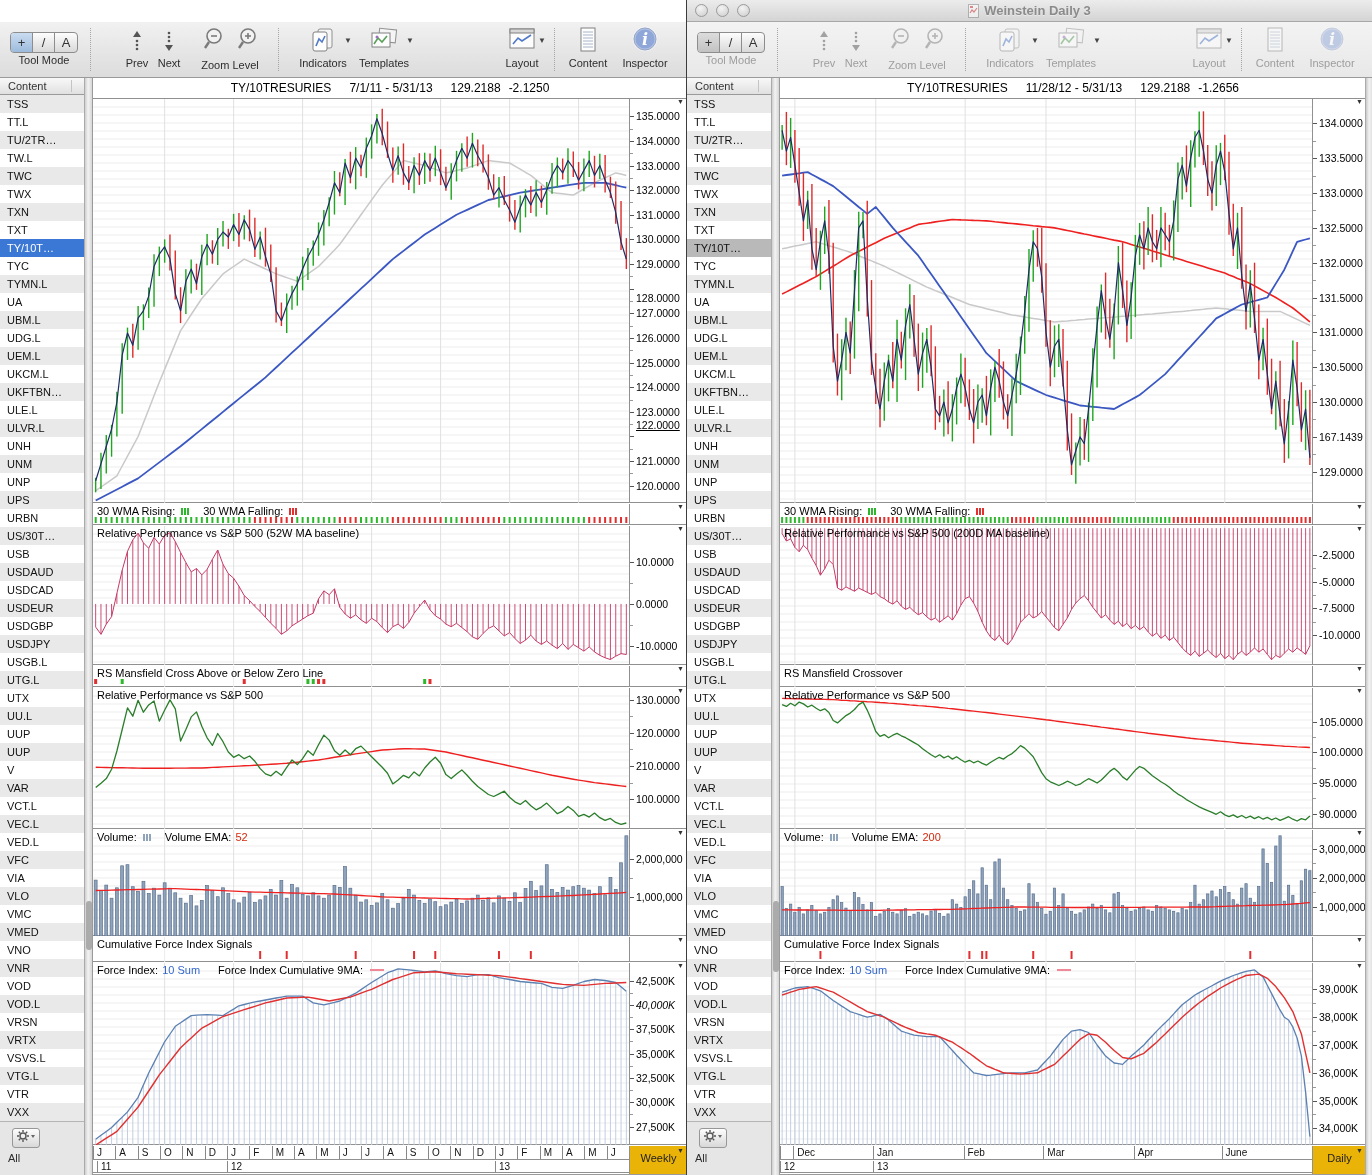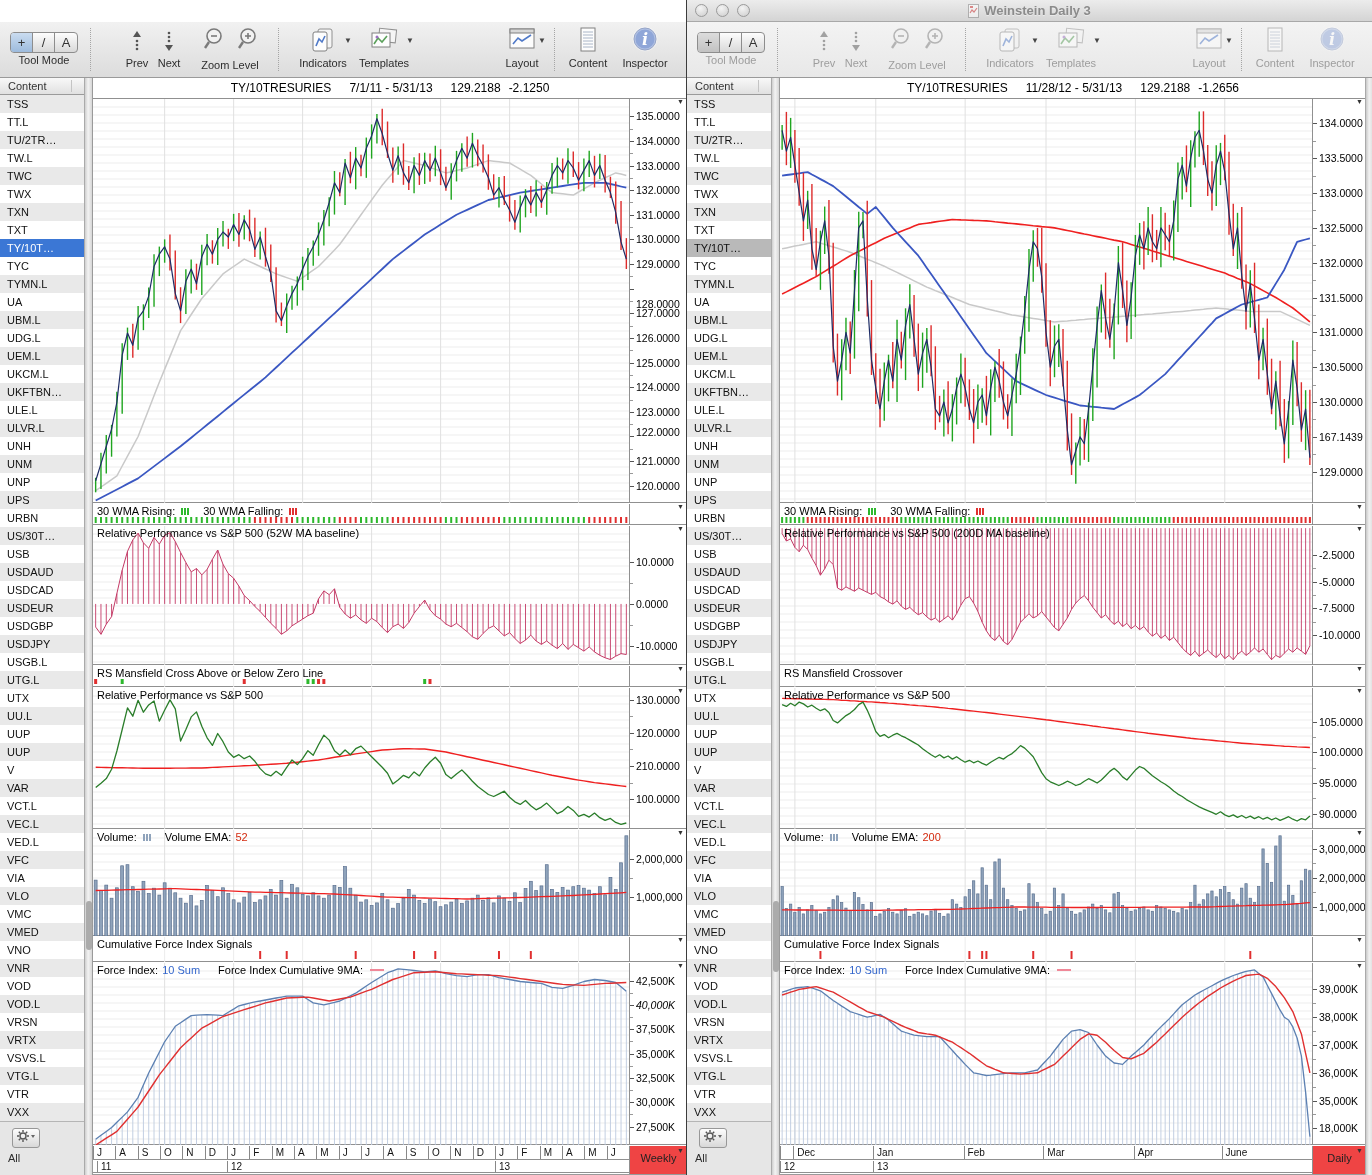--- a/index.html
+++ b/index.html
@@ -457,7 +457,7 @@
               <div class="axlabel" style="top: 159.049px;">129.0000</div>
               <div class="axtick" style="top: 165.049px;"></div>
               <div class="axtick minor" style="top: 177.366px;"></div>
-              <div class="axlabel" style="top: 199px;">128.0000</div>
+              <div class="axlabel" style="top: 193px;">128.0000</div>
               <div class="axtick" style="top: 189.683px;"></div>
               <div class="axtick minor" style="top: 202px;"></div>
               <div class="axlabel" style="top: 208.317px;">127.0000</div>

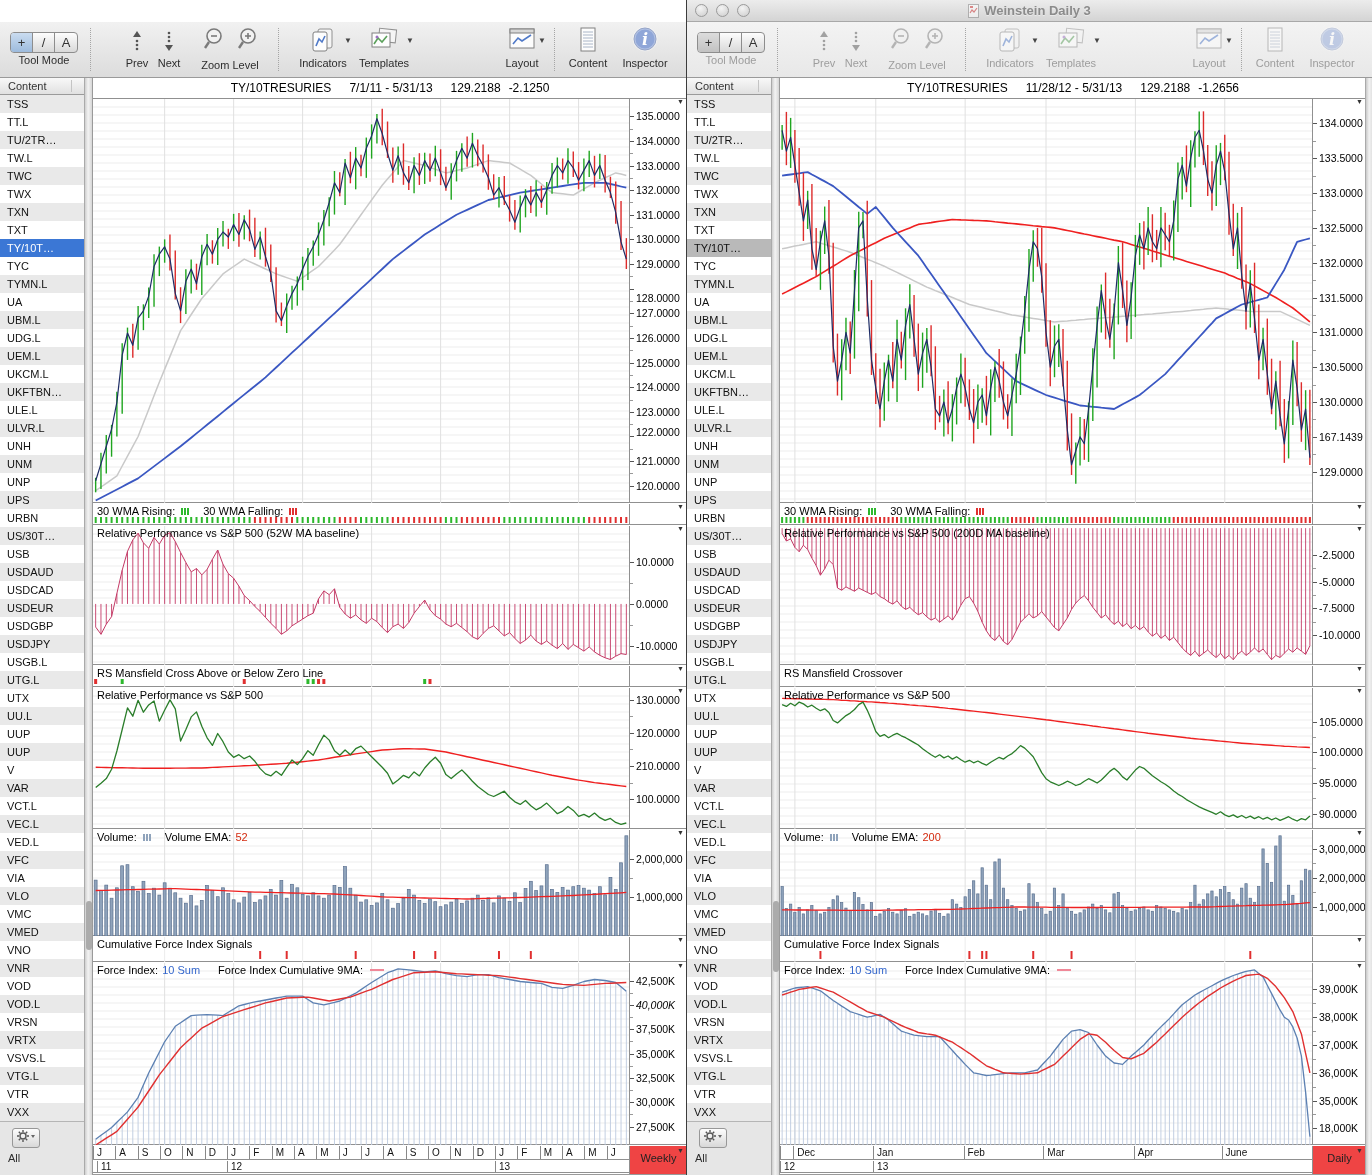--- a/index.html
+++ b/index.html
@@ -475,7 +475,7 @@
               <div class="axlabel" style="top: 306.854px;">123.0000</div>
               <div class="axtick" style="top: 312.854px;"></div>
               <div class="axtick minor" style="top: 325.171px;"></div>
-              <div class="axlabel" style="top: 327px;">122.0000</div>
+              <div class="axlabel" style="top: 320px; text-decoration: underline;">122.0000</div>
               <div class="axtick" style="top: 337.488px;"></div>
               <div class="axtick minor" style="top: 349.805px;"></div>
               <div class="axlabel" style="top: 356.122px;">121.0000</div>

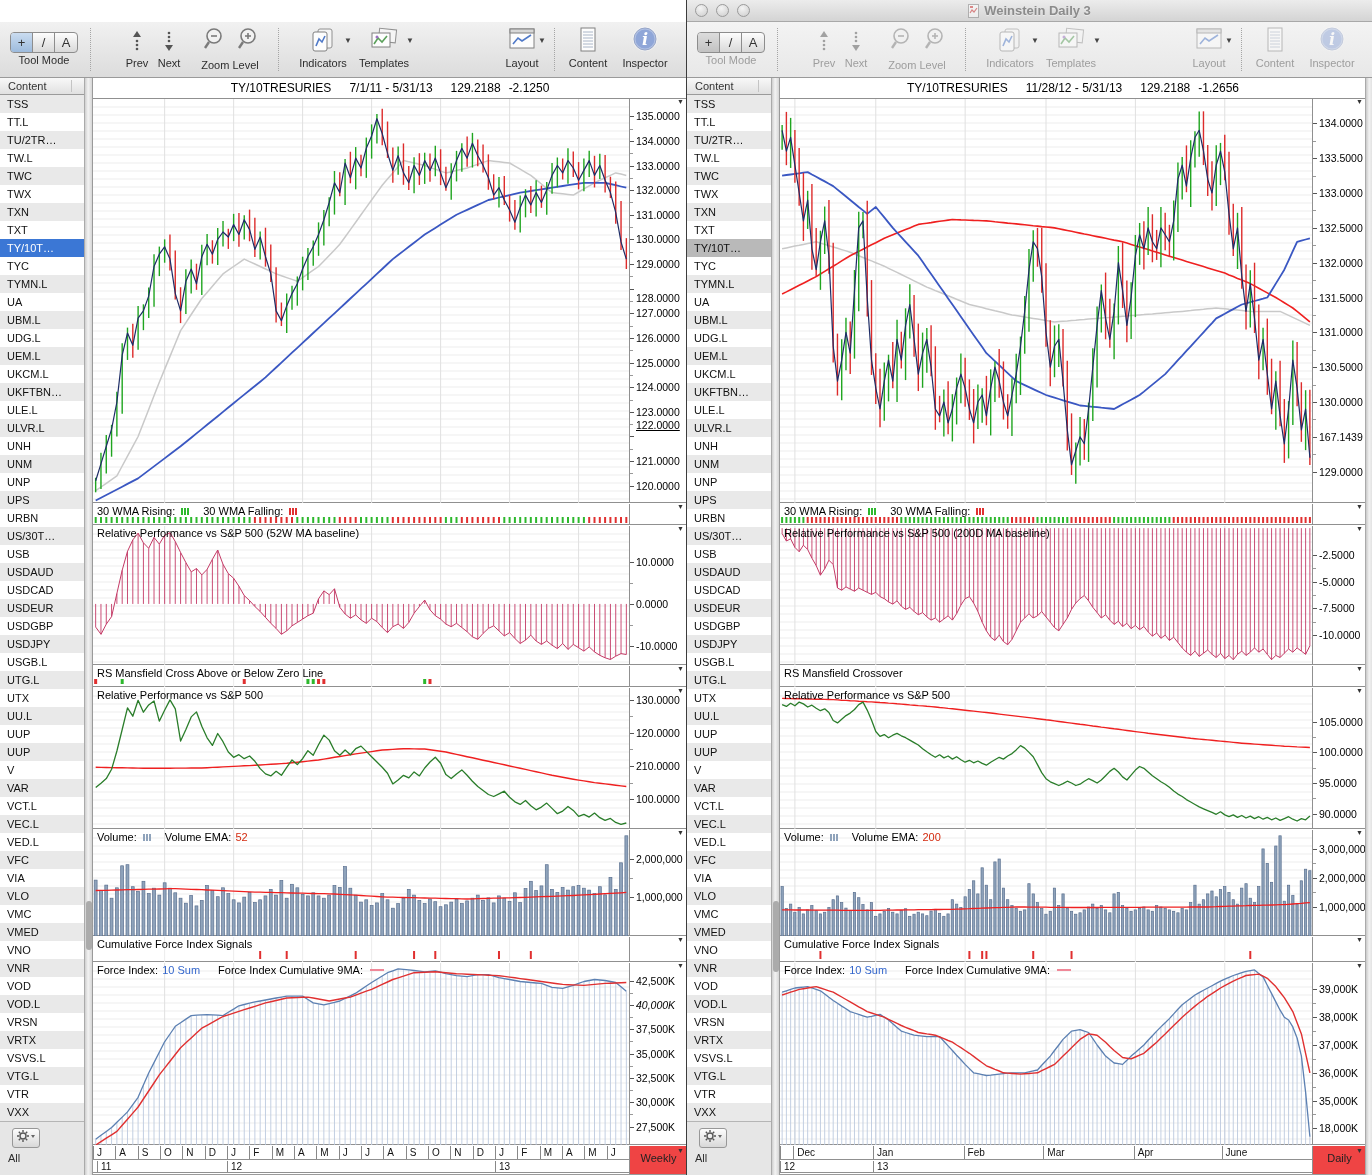--- a/index.html
+++ b/index.html
@@ -2374,7 +2374,7 @@
               <div class="axlabel" style="top: 131.542px;">35,000K</div>
               <div class="axtick" style="top: 137.542px;"></div>
               <div class="axtick minor" style="top: 151.435px;"></div>
-              <div class="axlabel" style="top: 159.328px;">18,000K</div>
+              <div class="axlabel" style="top: 159.328px;">34,000K</div>
               <div class="axtick" style="top: 165.328px;"></div>
             </div>
           </div>

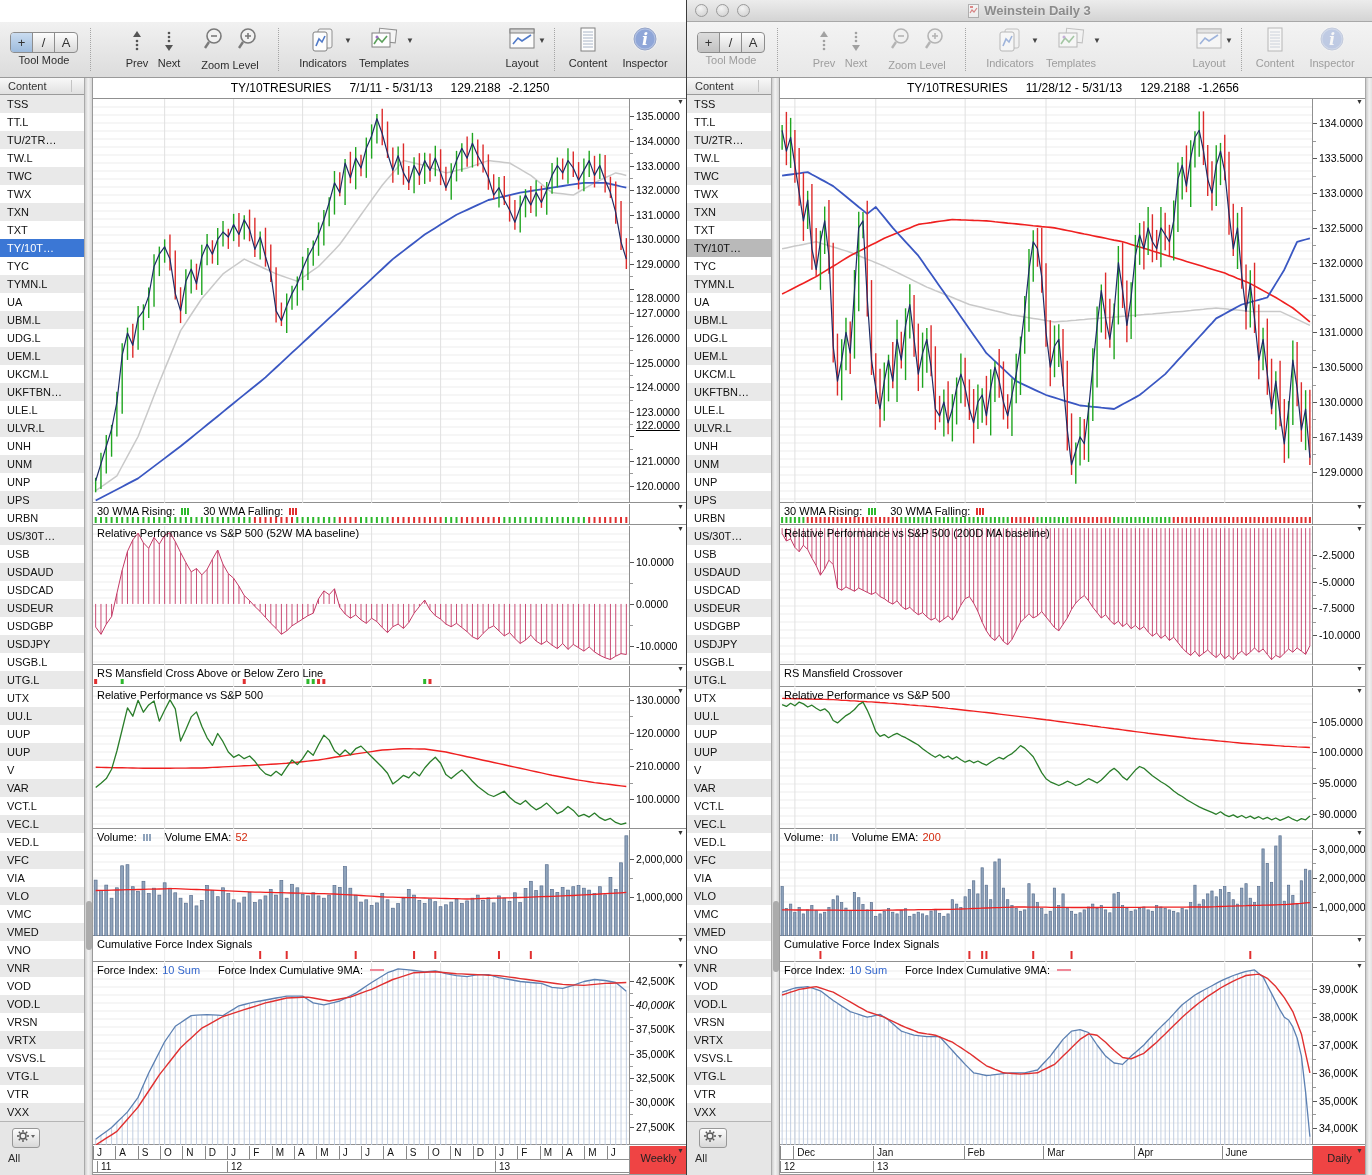--- a/index.html
+++ b/index.html
@@ -70,7 +70,7 @@
   
   .trow{position:absolute;left:0;background:#fff;border-bottom:1px solid #909090;}
   .mcell,.ycell{position:absolute;top:0;bottom:0;border-left:1px solid #888;font-size:10px;color:#111;padding-left:3px;line-height:13px;white-space:nowrap;}
-  .tfbox{position:absolute;font-size:11px;color:#222;text-align:center;border-left:1px solid #909090;background:#ef4444;}
+  .tfbox{position:absolute;font-size:11px;color:#222;text-align:center;border-left:1px solid #909090;background:#eab308;}
   .tfbox .disc{top:1px;}
   .tfbox span.tflabel{display:inline-block;margin-top:6px;}
   

